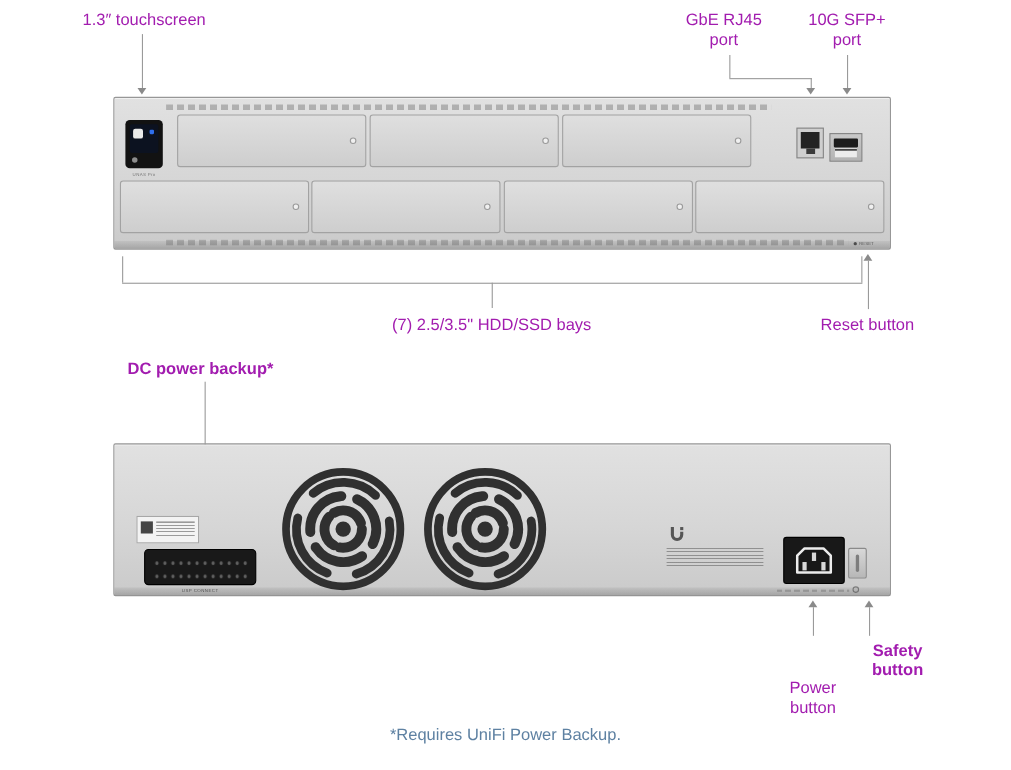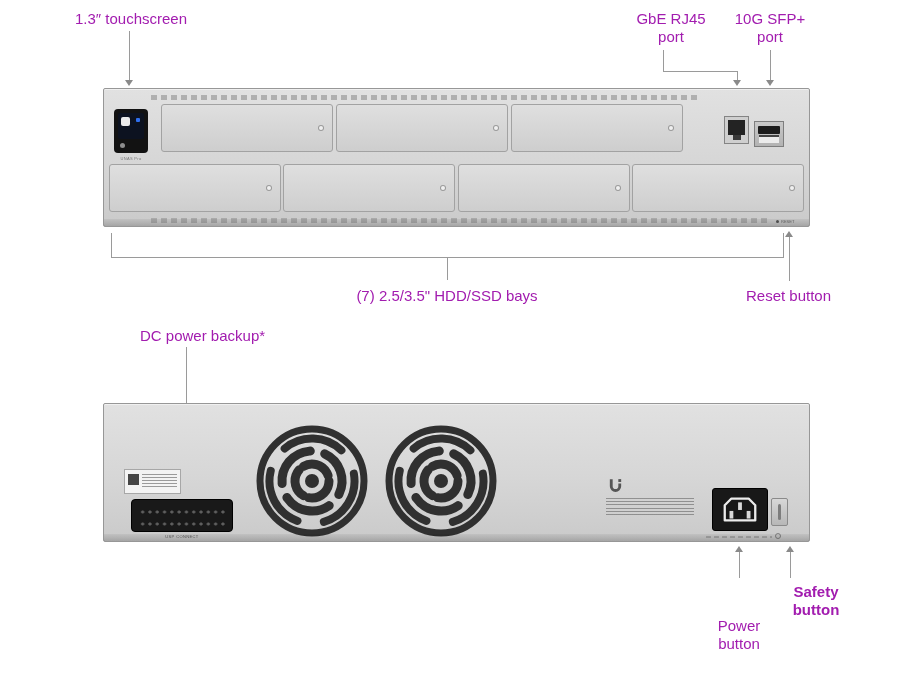--- a/index.html
+++ b/index.html
@@ -75,7 +75,7 @@
   <div class="lv" style="left:129px; top:31px; height:49px;"></div>
   <div class="arr-d" style="left:129px; top:80px;"></div>
 
-  <div class="lbl two" style="left:628px; top:10px; width:86px;">
+  <div class="lbl two" style="left:615px; top:10px; width:86px;">
     <div>GbE RJ45</div>
     <div>port</div>
   </div>

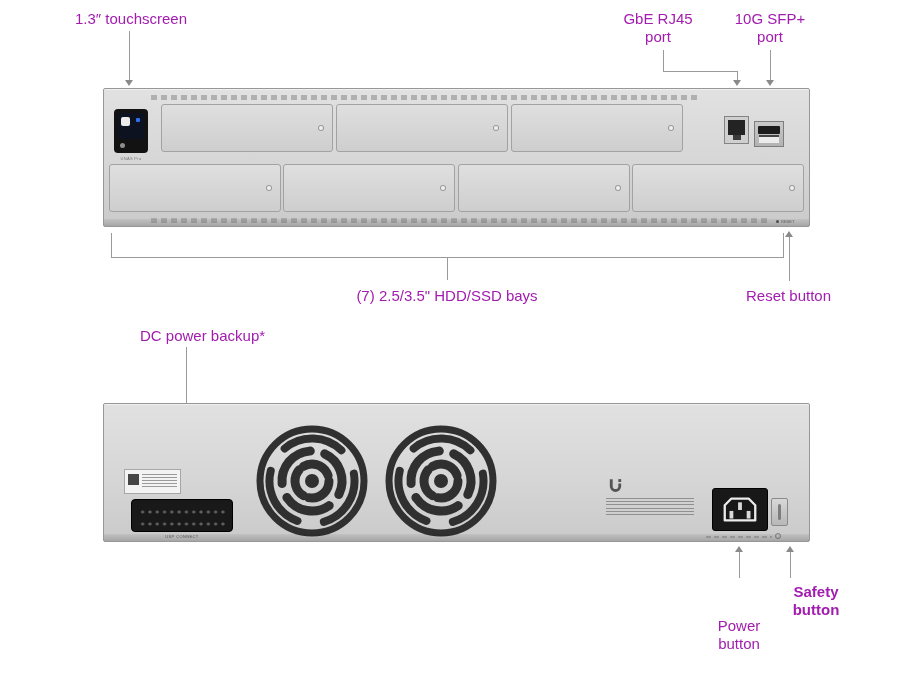--- a/index.html
+++ b/index.html
@@ -132,7 +132,7 @@
   <div class="lv" style="left:789px; top:237px; height:44px;"></div>
   <div class="lbl" style="left:746px; top:287px;text-align:center;">Reset button</div>
 
-  <div class="lbl" style="left:140px; top:327px;">DC power backup*</div>
+  <div class="lbl" style="left:116px; top:327px;font-weight:bold;">DC power backup*</div>
   <div class="lv" style="left:186px; top:347px; height:139px;"></div>
   <div class="arr-d" style="left:186px; top:486px;"></div>
 

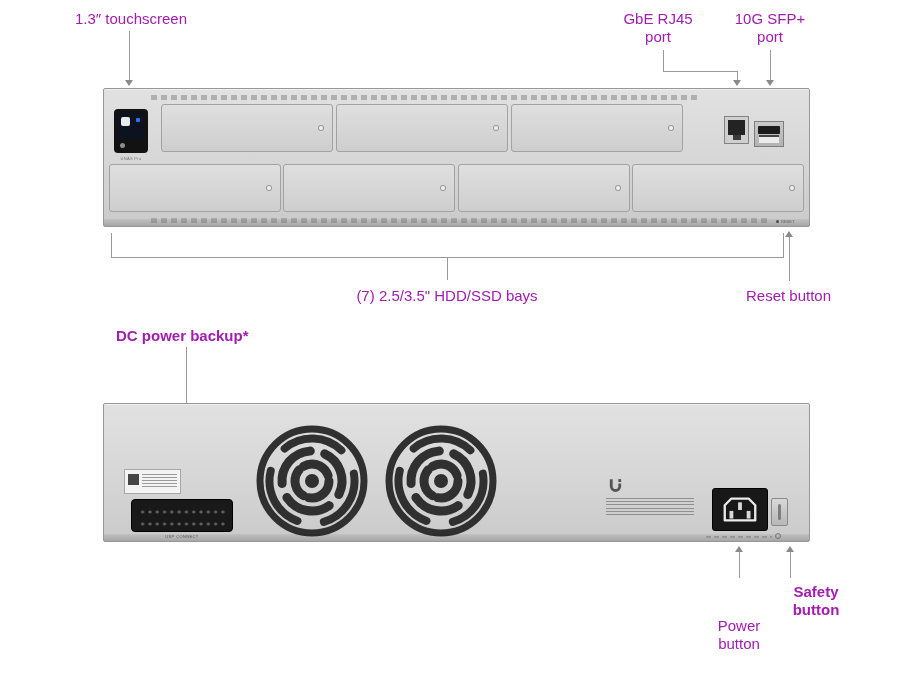--- a/index.html
+++ b/index.html
@@ -212,6 +212,7 @@
     <div>button</div>
   </div>
 
+  <div class="footnote">*Requires UniFi Power Backup.</div>
 
 </div>
 

